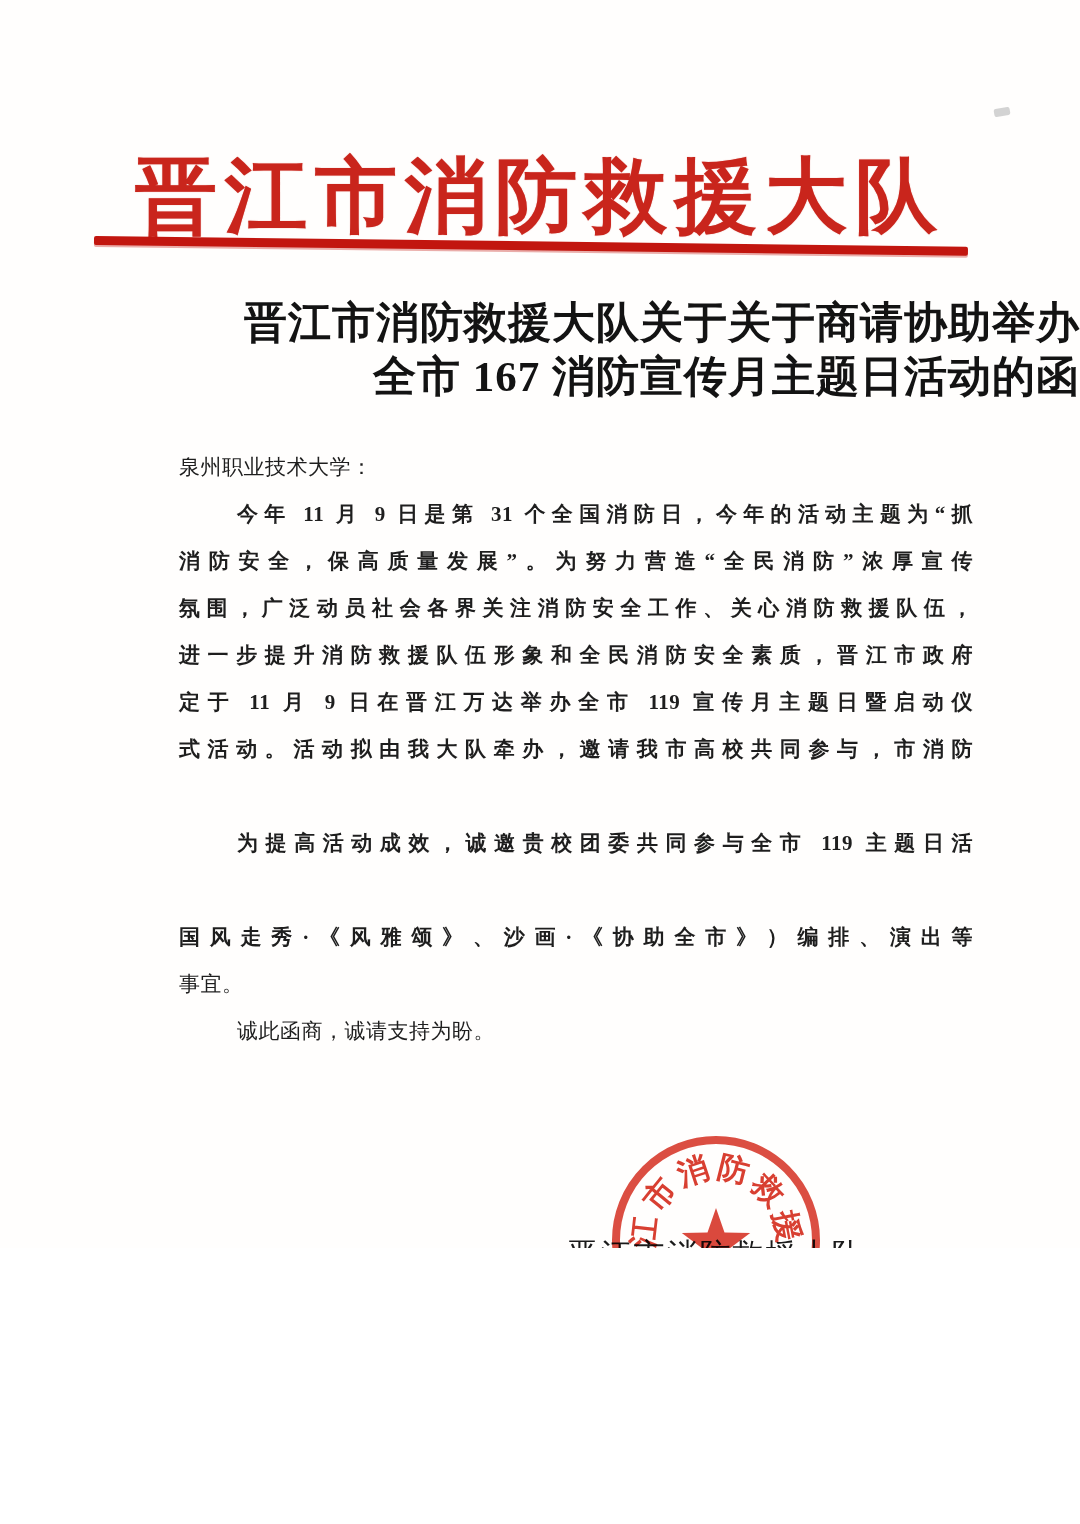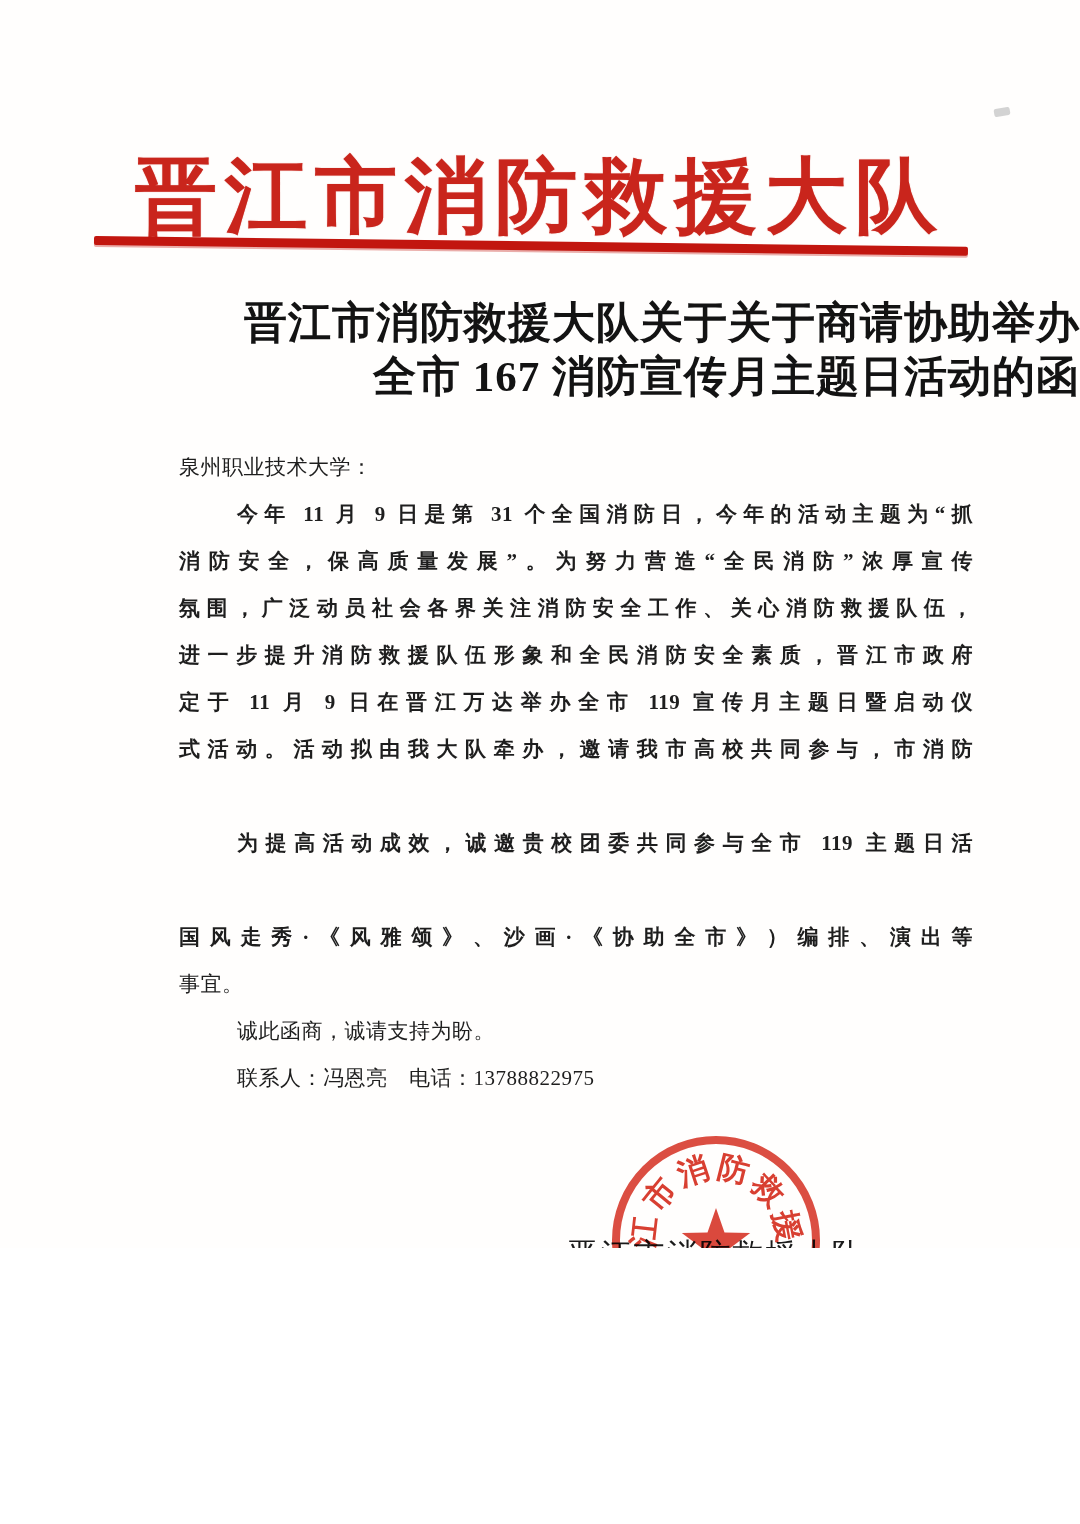--- a/index.html
+++ b/index.html
@@ -85,7 +85,6 @@
   <div class="bline just" style="top:914px">国风走秀·《风雅颂》、沙画·《协助全市》）编排、演出等</div>
   <div class="bline" style="top:961px">事宜。</div>
   <div class="bline ind" style="top:1008px">诚此函商，诚请支持为盼。</div>
-  <div class="bline ind" style="top:1055px">联系人：冯恩亮　电话：13788822975</div>
 
 
   <div class="signature">晋江市消防救援大队</div>

